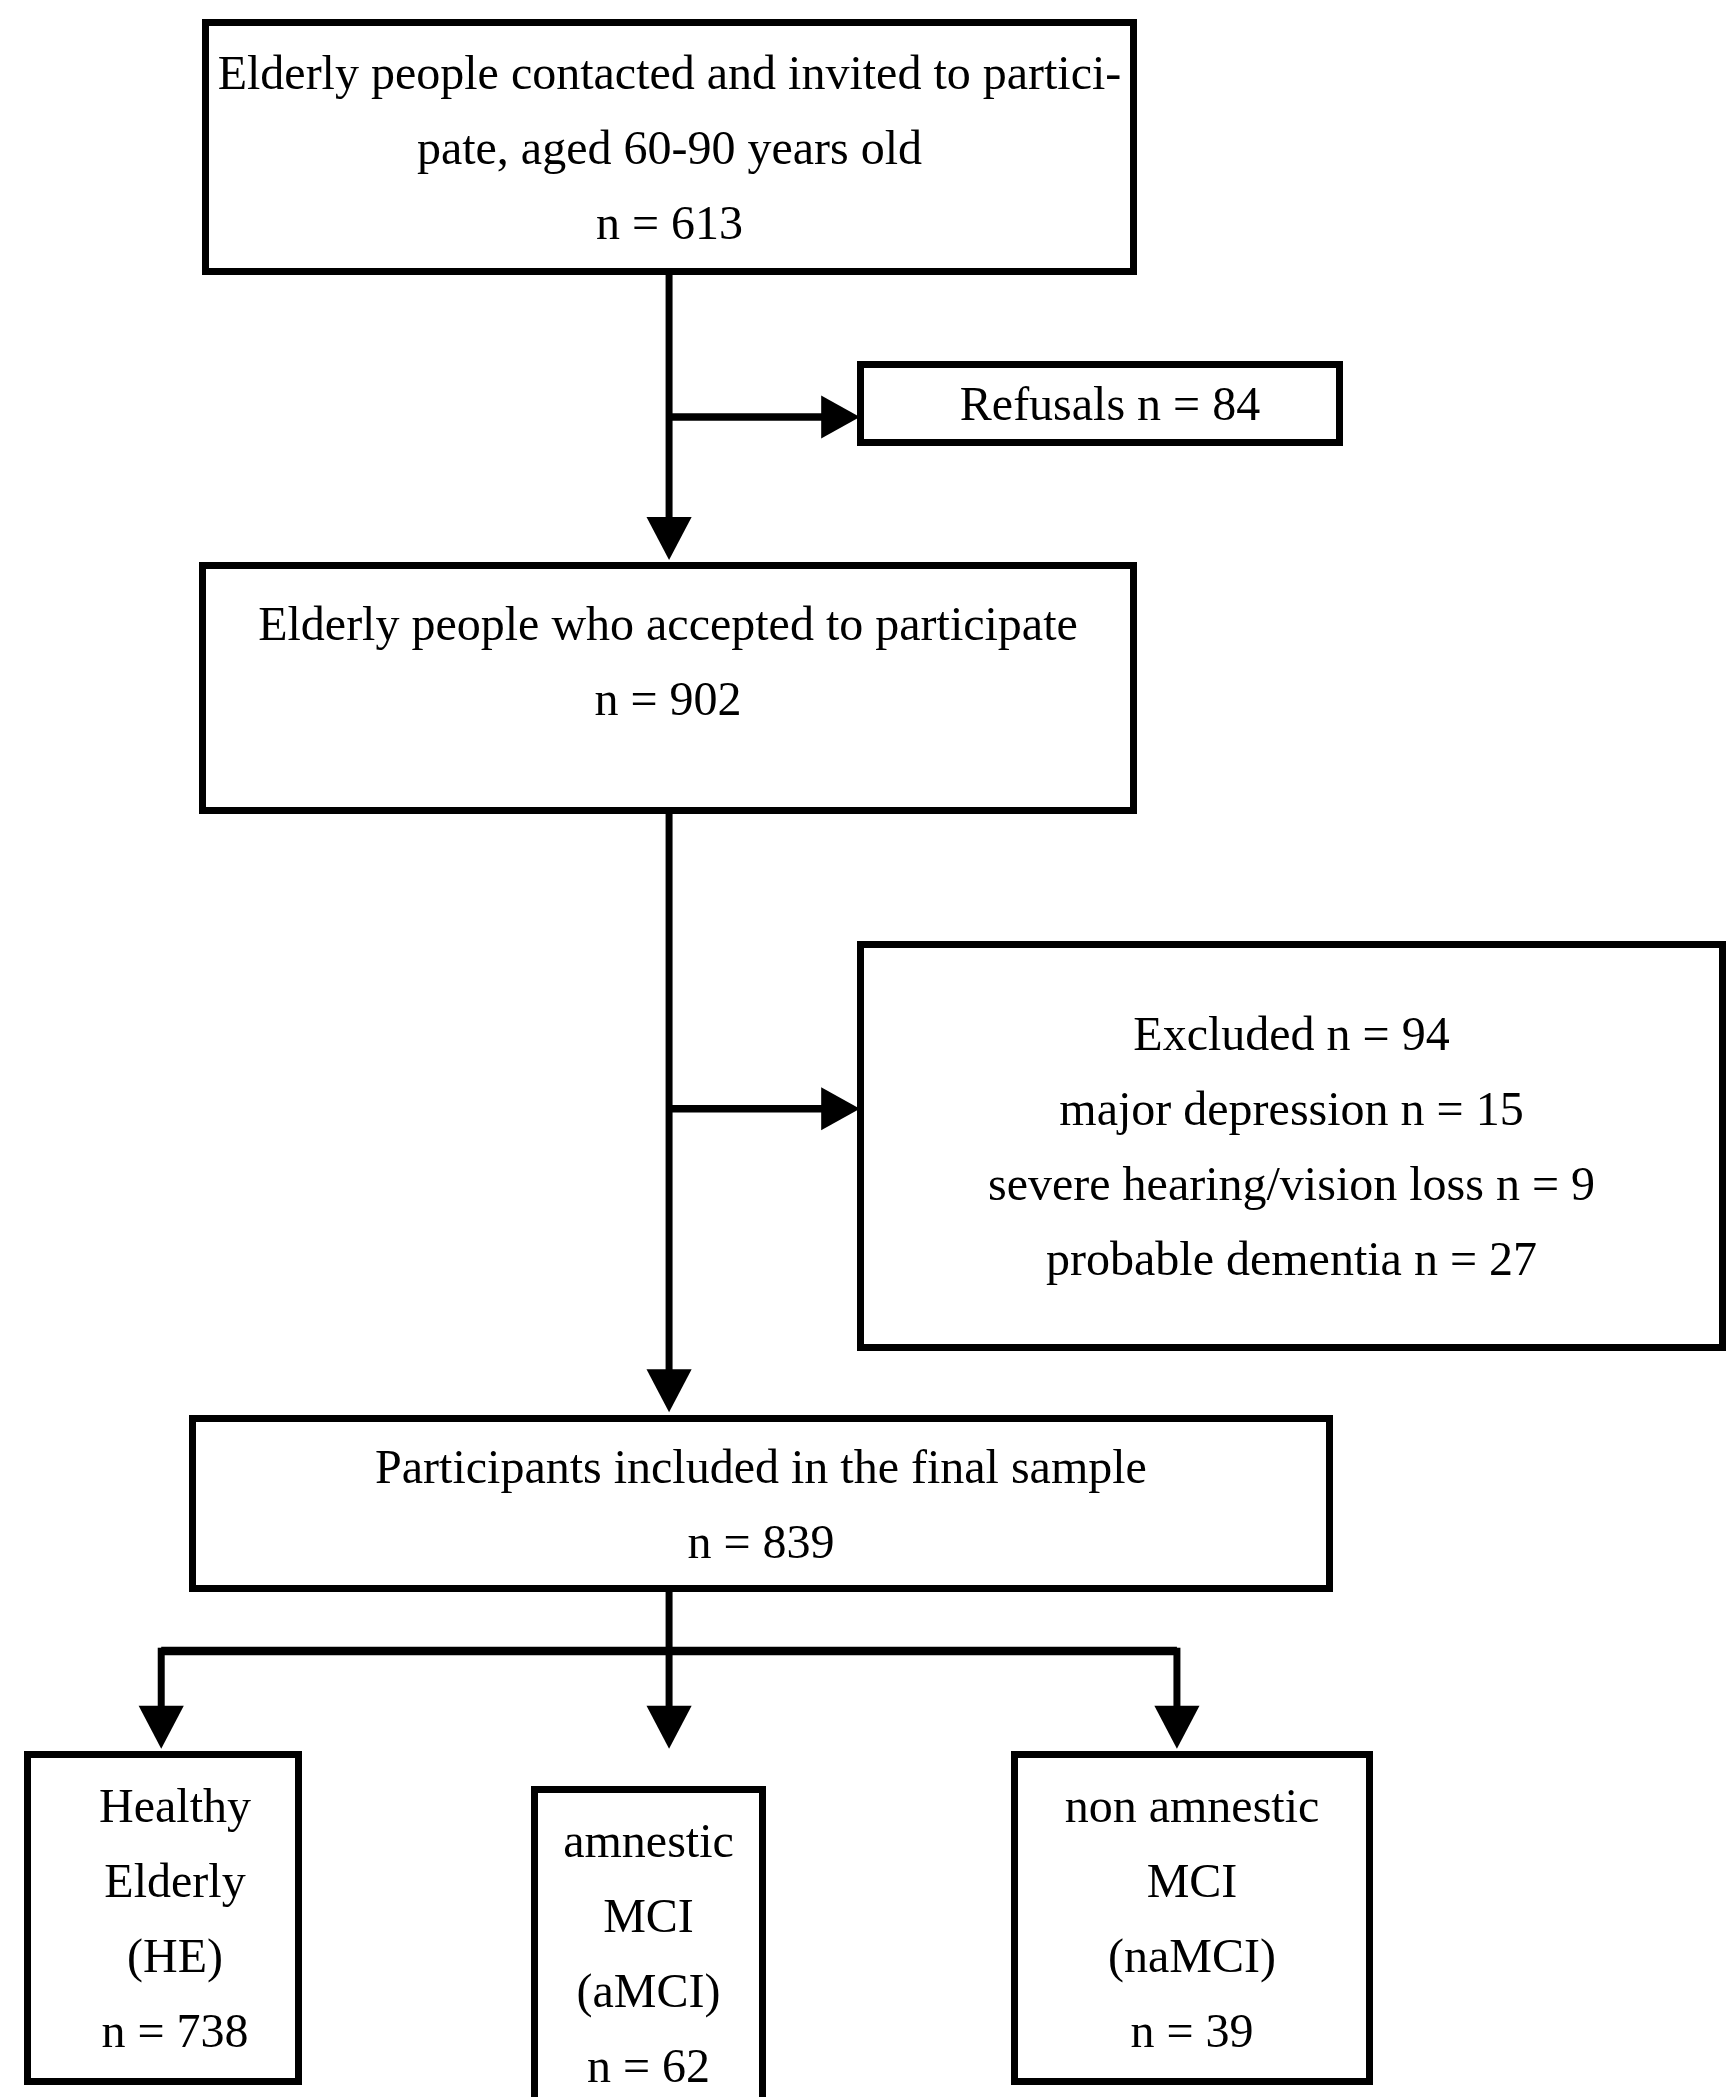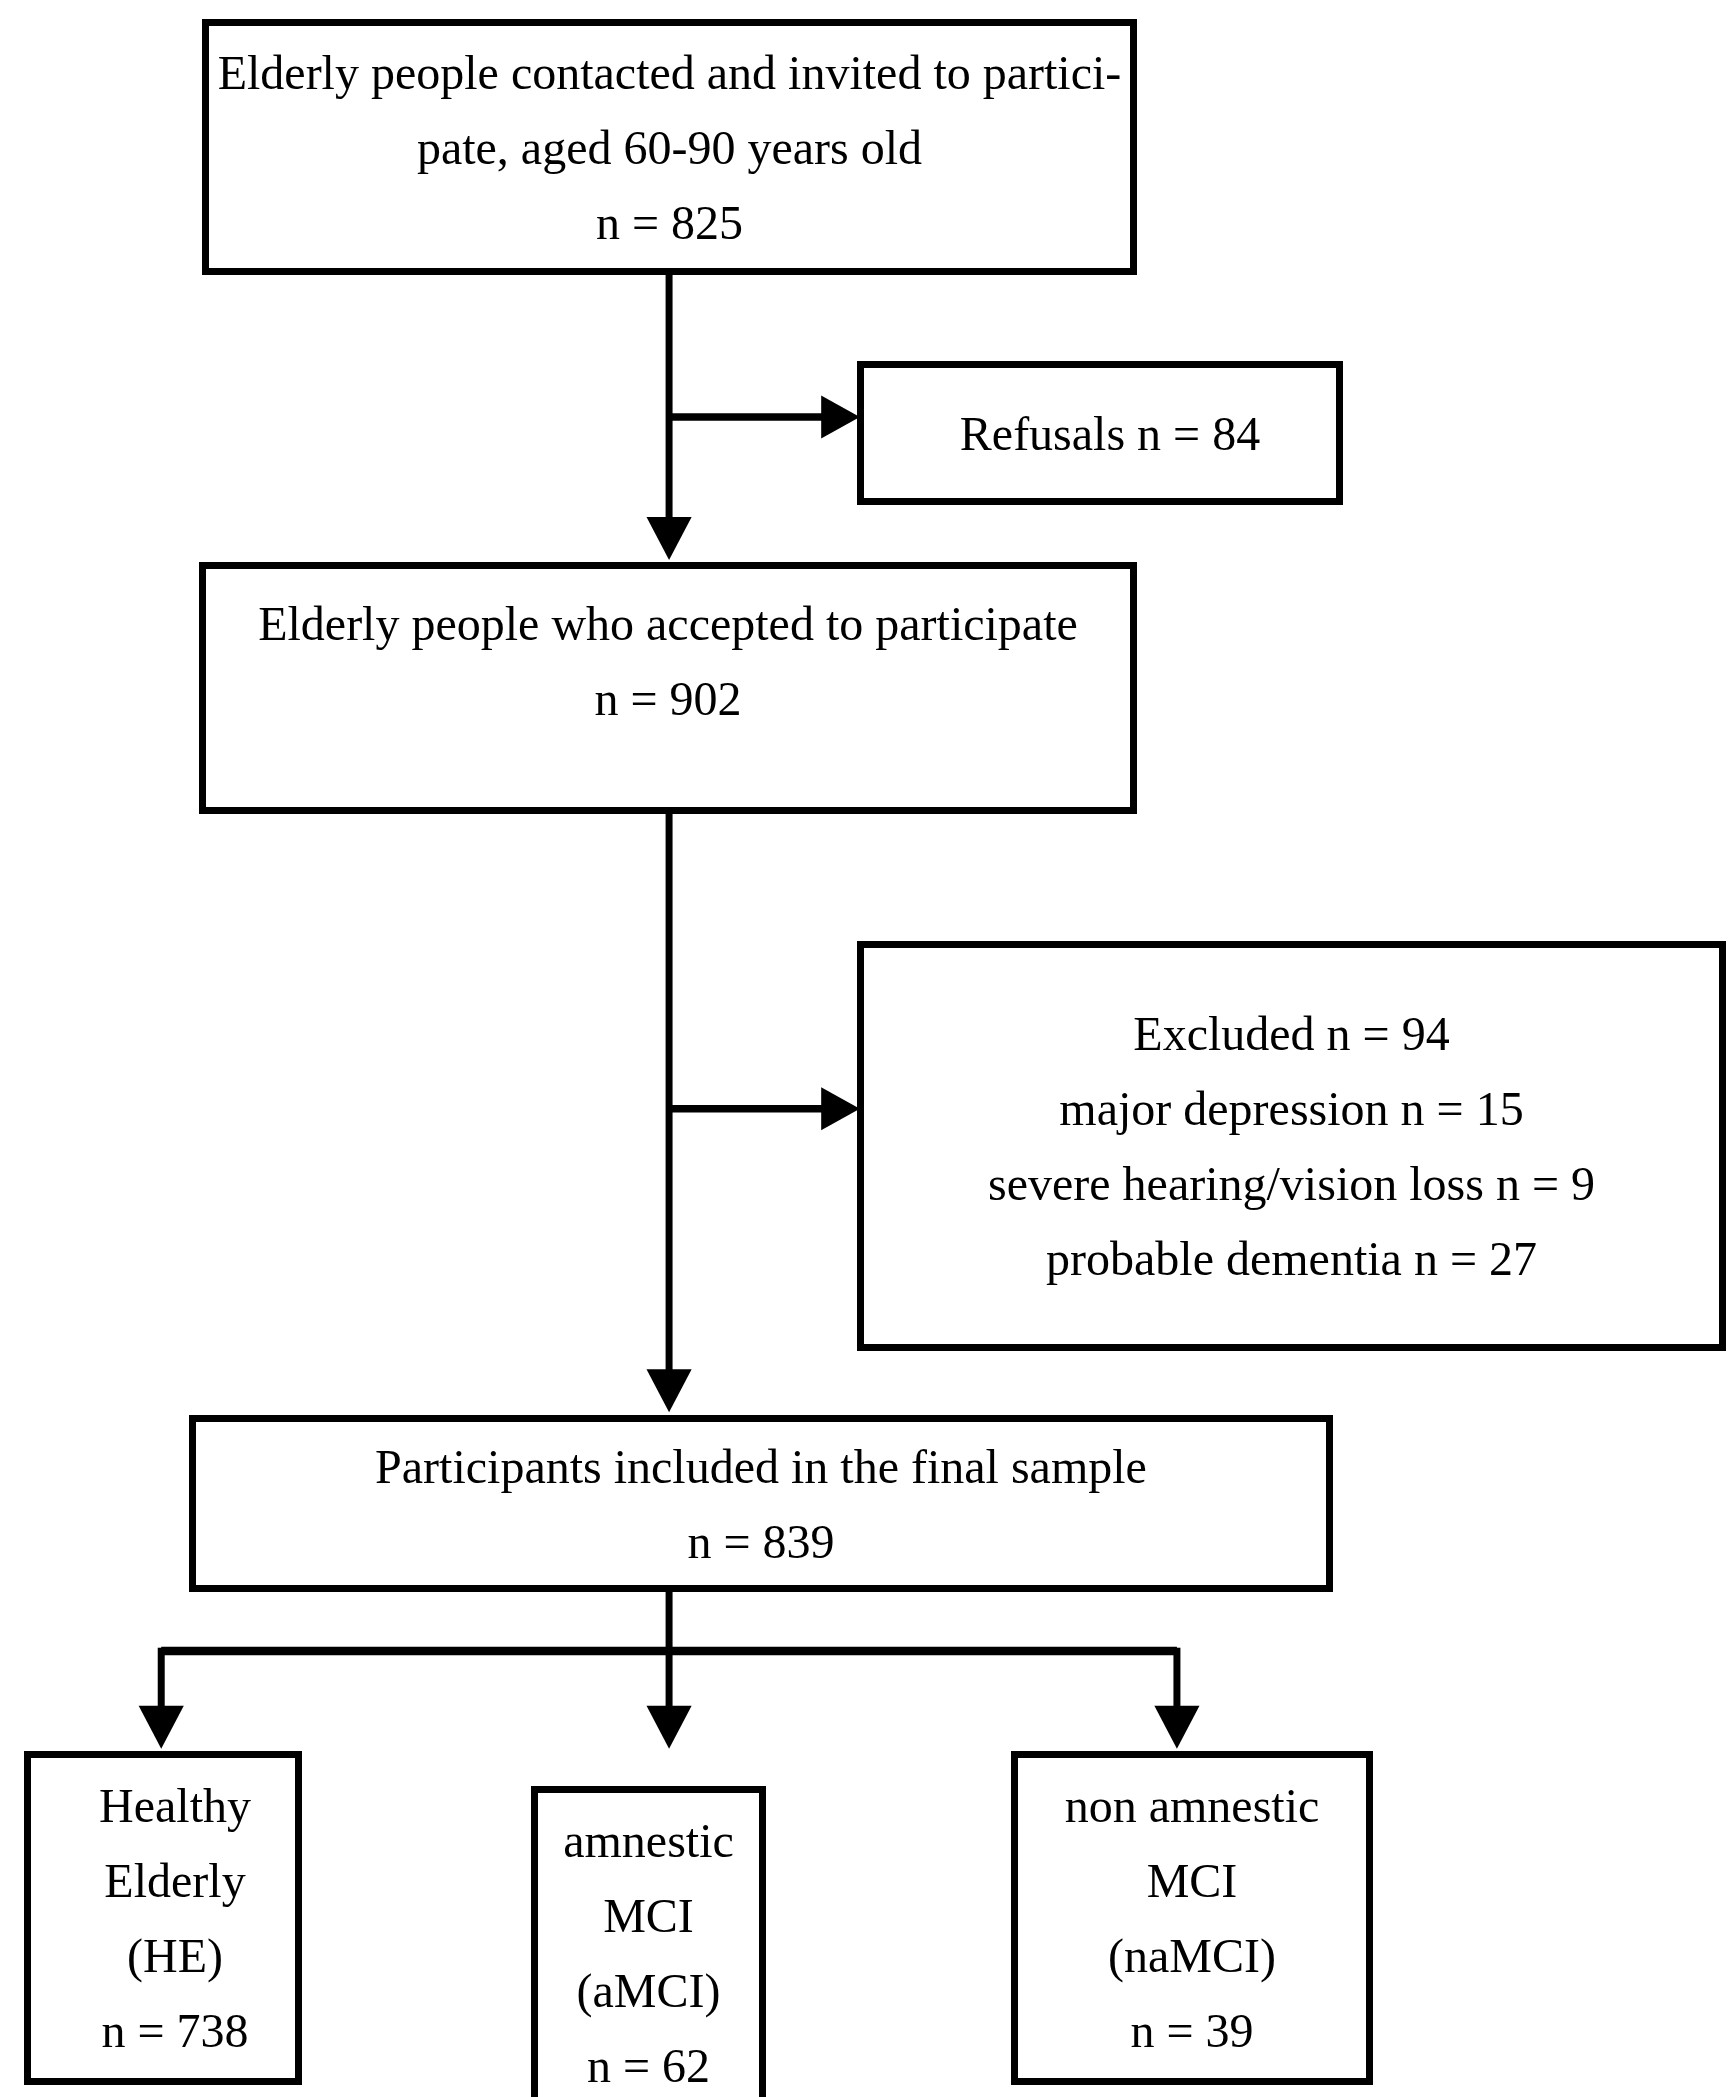--- a/index.html
+++ b/index.html
@@ -80,7 +80,7 @@
   <div class="box" id="box-invited">
     <span>Elderly people contacted and invited to partici-</span>
     <span>pate, aged 60-90 years old</span>
-    <span>n = 825</span>
+    <span>n = 613</span>
   </div>
 
   <div class="box" id="box-refusals">

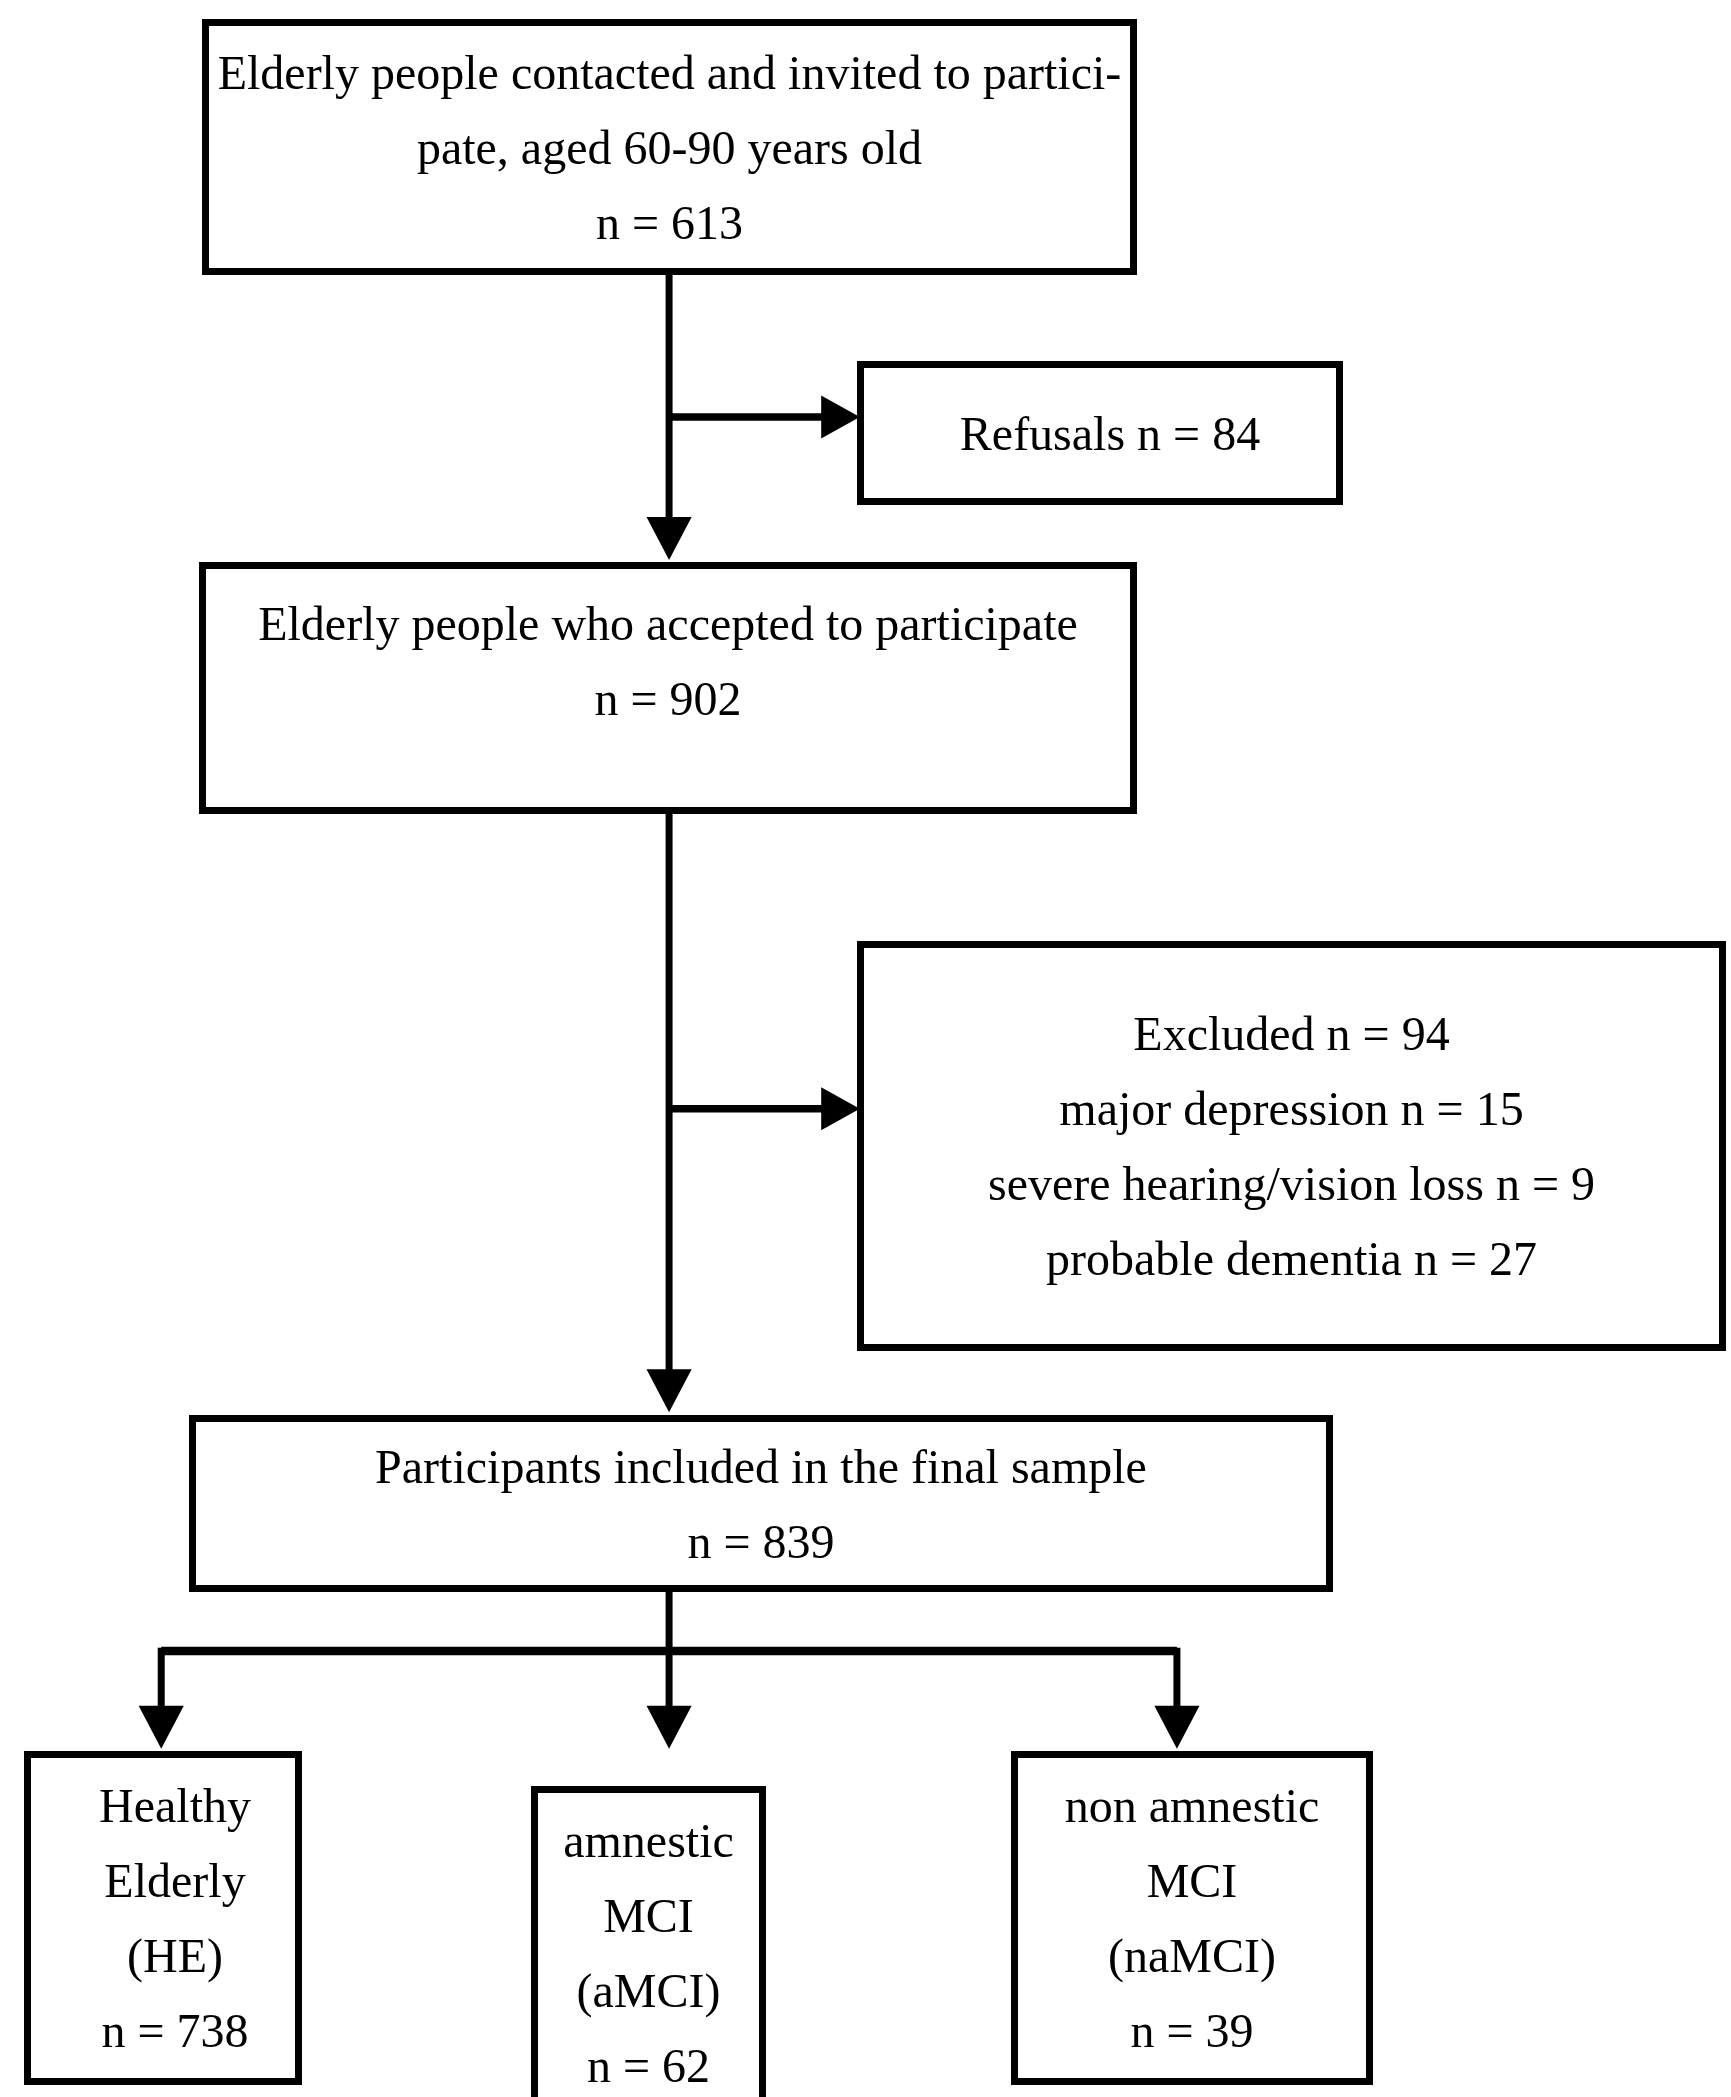--- a/index.html
+++ b/index.html
@@ -39,7 +39,7 @@
   }
   .box span{display:block;}
   #box-invited        {left:202px;  top:19px;   width:935px; height:256px;}
-  #box-refusals       {left:857px; top:361px;  width:486px;  height:144px;padding-left:20px;}
+  #box-refusals       {left:857px; top:361px;  width:486px;  height:85px;padding-left:20px;}
   #box-accepted       {left:199px;  top:562px; width:938px; height:252px; padding-bottom:54px;}
   #box-excluded       {left:857px; top:941px; width:869px; height:410px;}
   #box-final-sample   {left:189px;  top:1415px; width:1144px; height:177px;}

